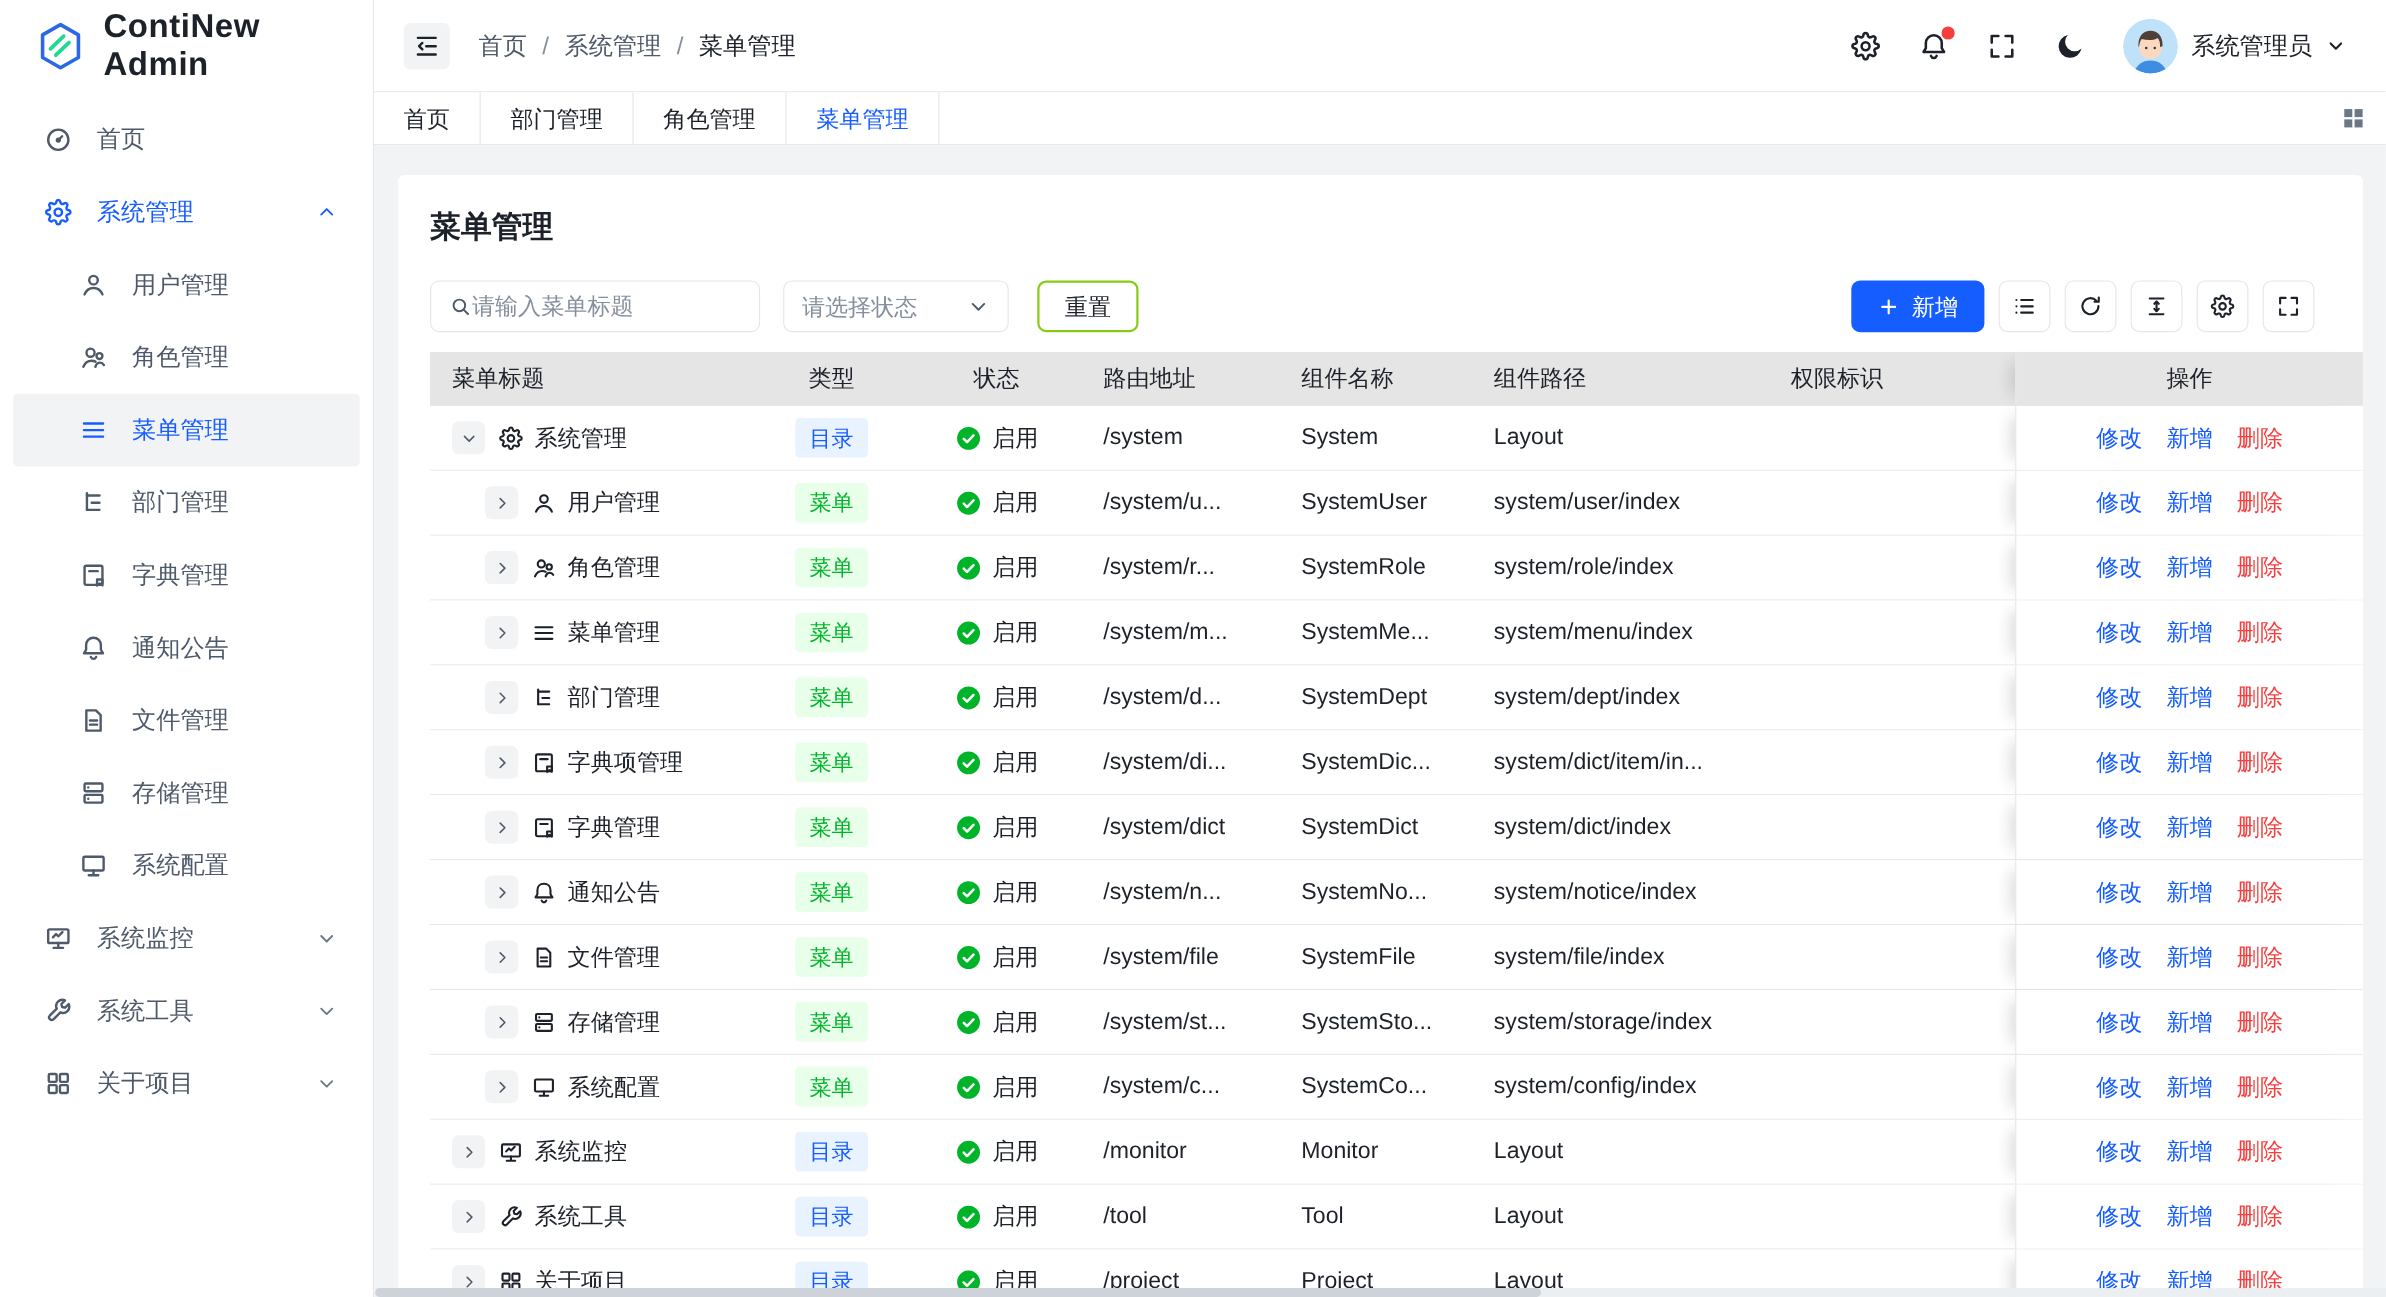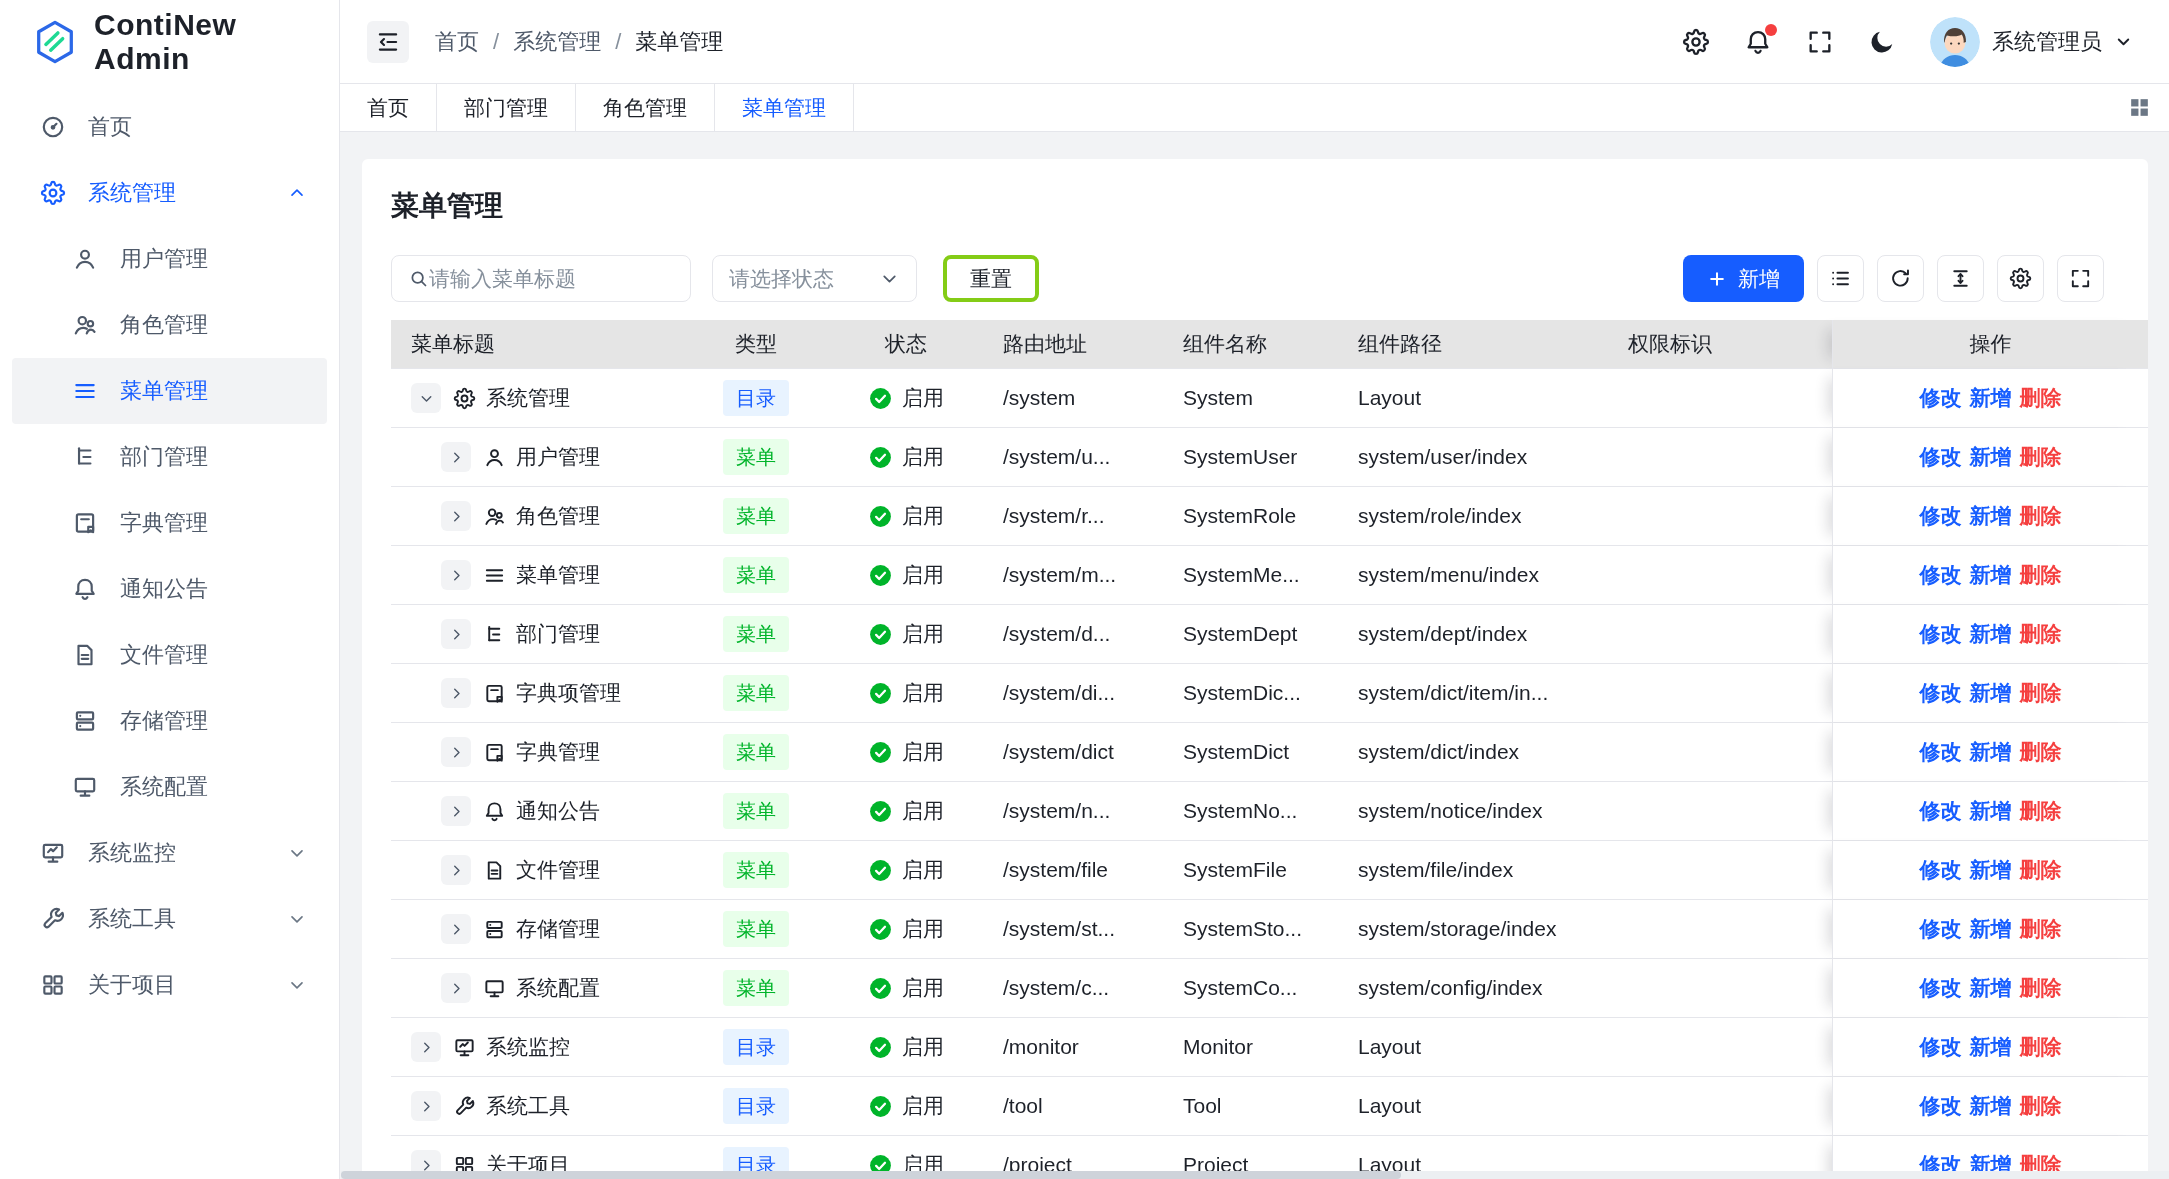--- a/index.html
+++ b/index.html
@@ -65,7 +65,7 @@
   .search-box input::placeholder { color:#86909c; }
   .select-box { width:205px; margin-left:21px; color:#86909c; cursor:pointer; }
   .select-box .sel-label { flex:1; }
-  .reset-btn { margin-left:26px; height:47px; padding:0 23px; background:#fff; border:4px solid #84cc16;
+  .reset-btn { margin-left:26px; height:47px; padding:0 23px; background:#fff; border:2px solid #84cc16;
     border-radius:8px; font-size:21px; font-family:inherit; color:#1d2129; cursor:pointer; }
   .add-btn { margin-left:auto; height:47px; padding:0 24px; background:var(--primary,#165dff); color:#fff;
     border:none; border-radius:8px; font-size:21px; font-family:inherit; display:flex; align-items:center;

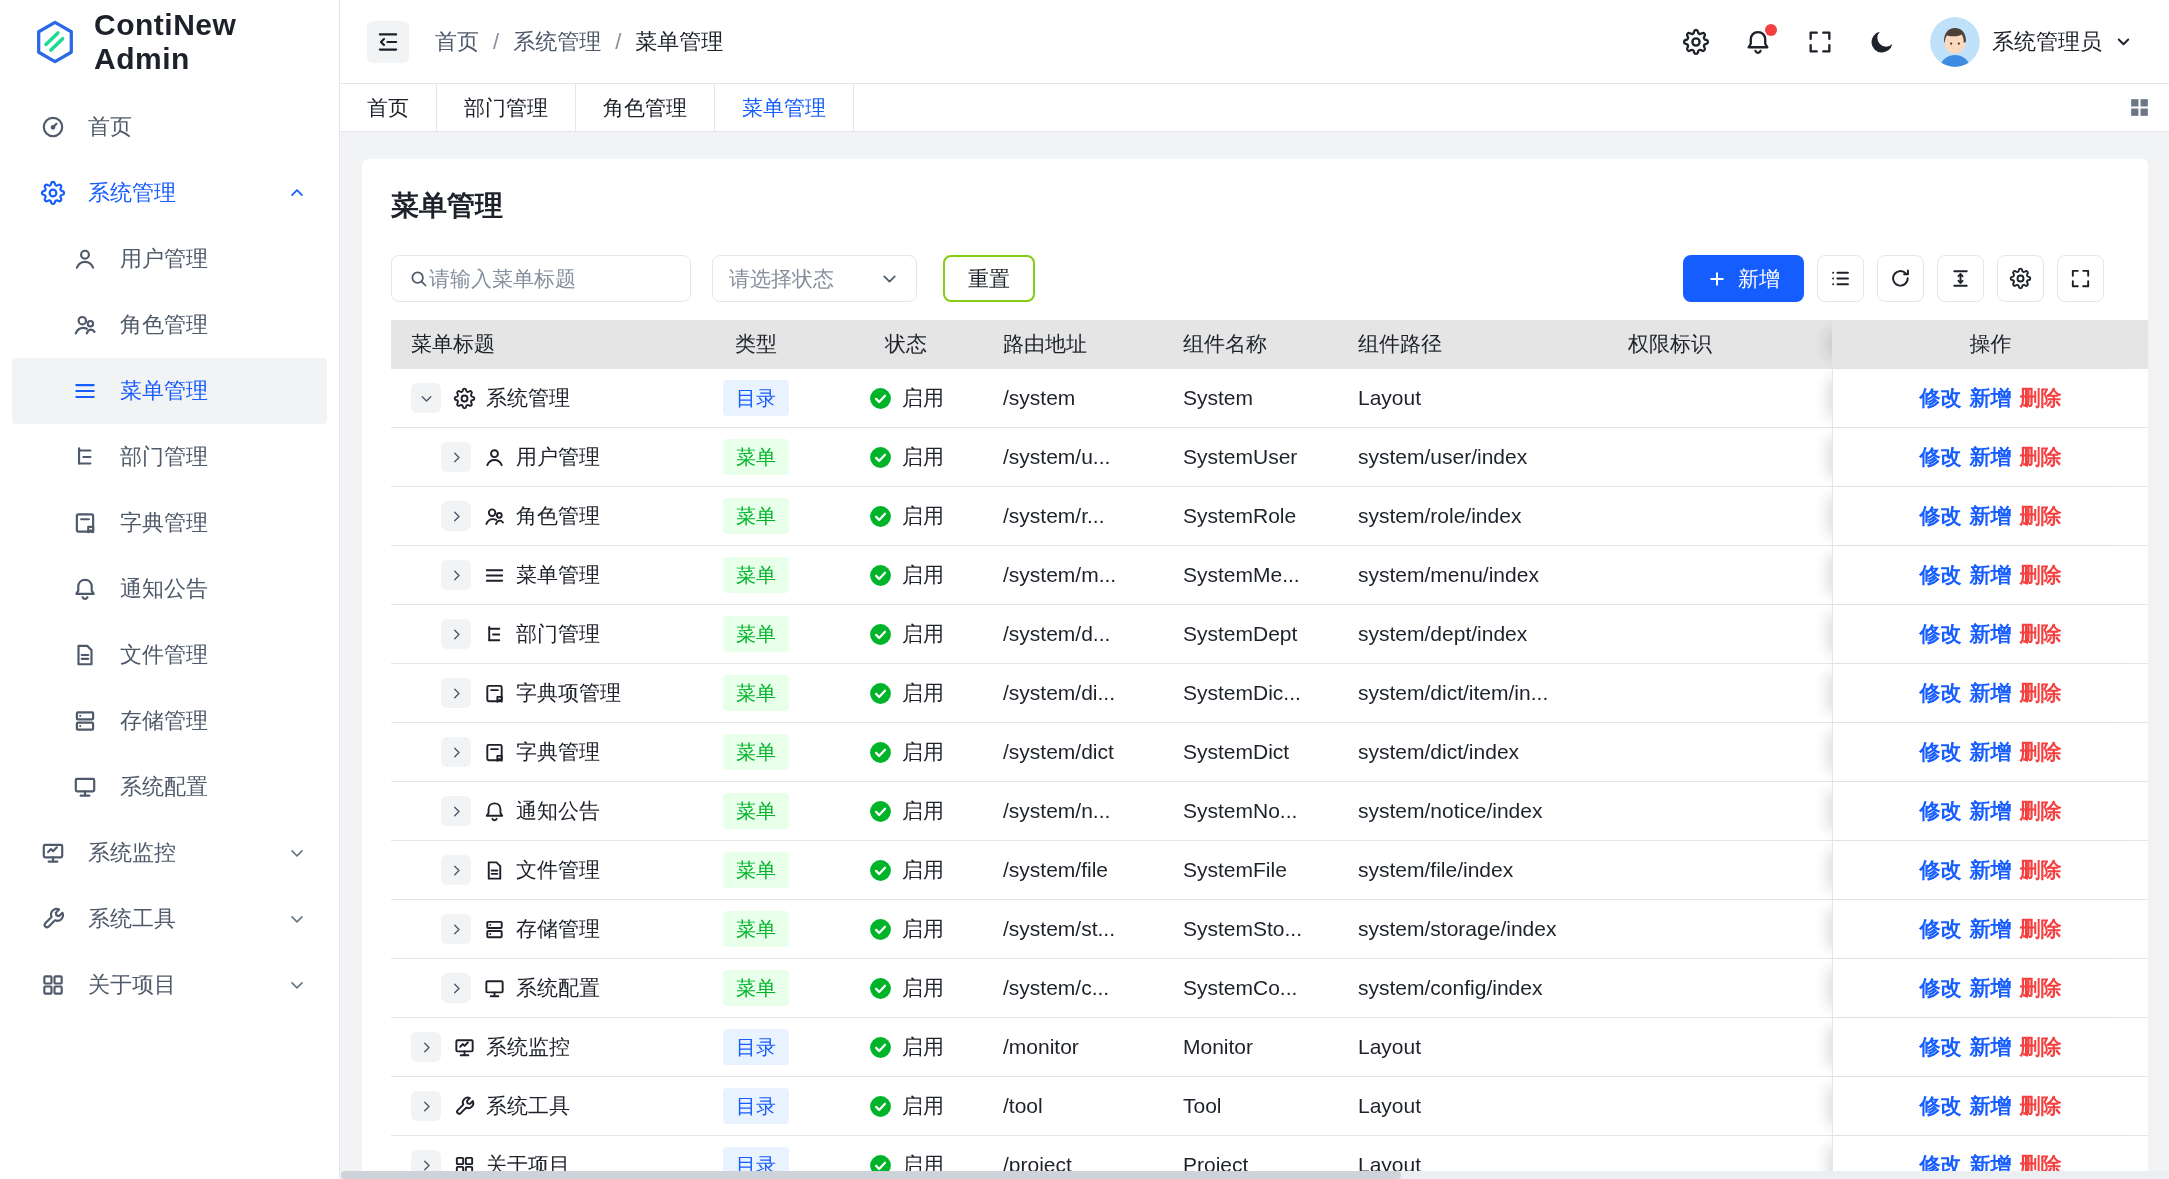--- a/index.html
+++ b/index.html
@@ -97,7 +97,7 @@
   .badge { height:36px; padding:3px 13px; border-radius:4px; font-size:20px; display:inline-flex; align-items:center; }
   .status-wrap { display:flex; align-items:center; gap:9px; }
   .check { width:25px; height:25px; }
-  .ops { display:flex; gap:8px;font-weight:bold; }
+  .ops { display:flex; gap:22px; }
   .op-link { cursor:pointer; }
 
   

